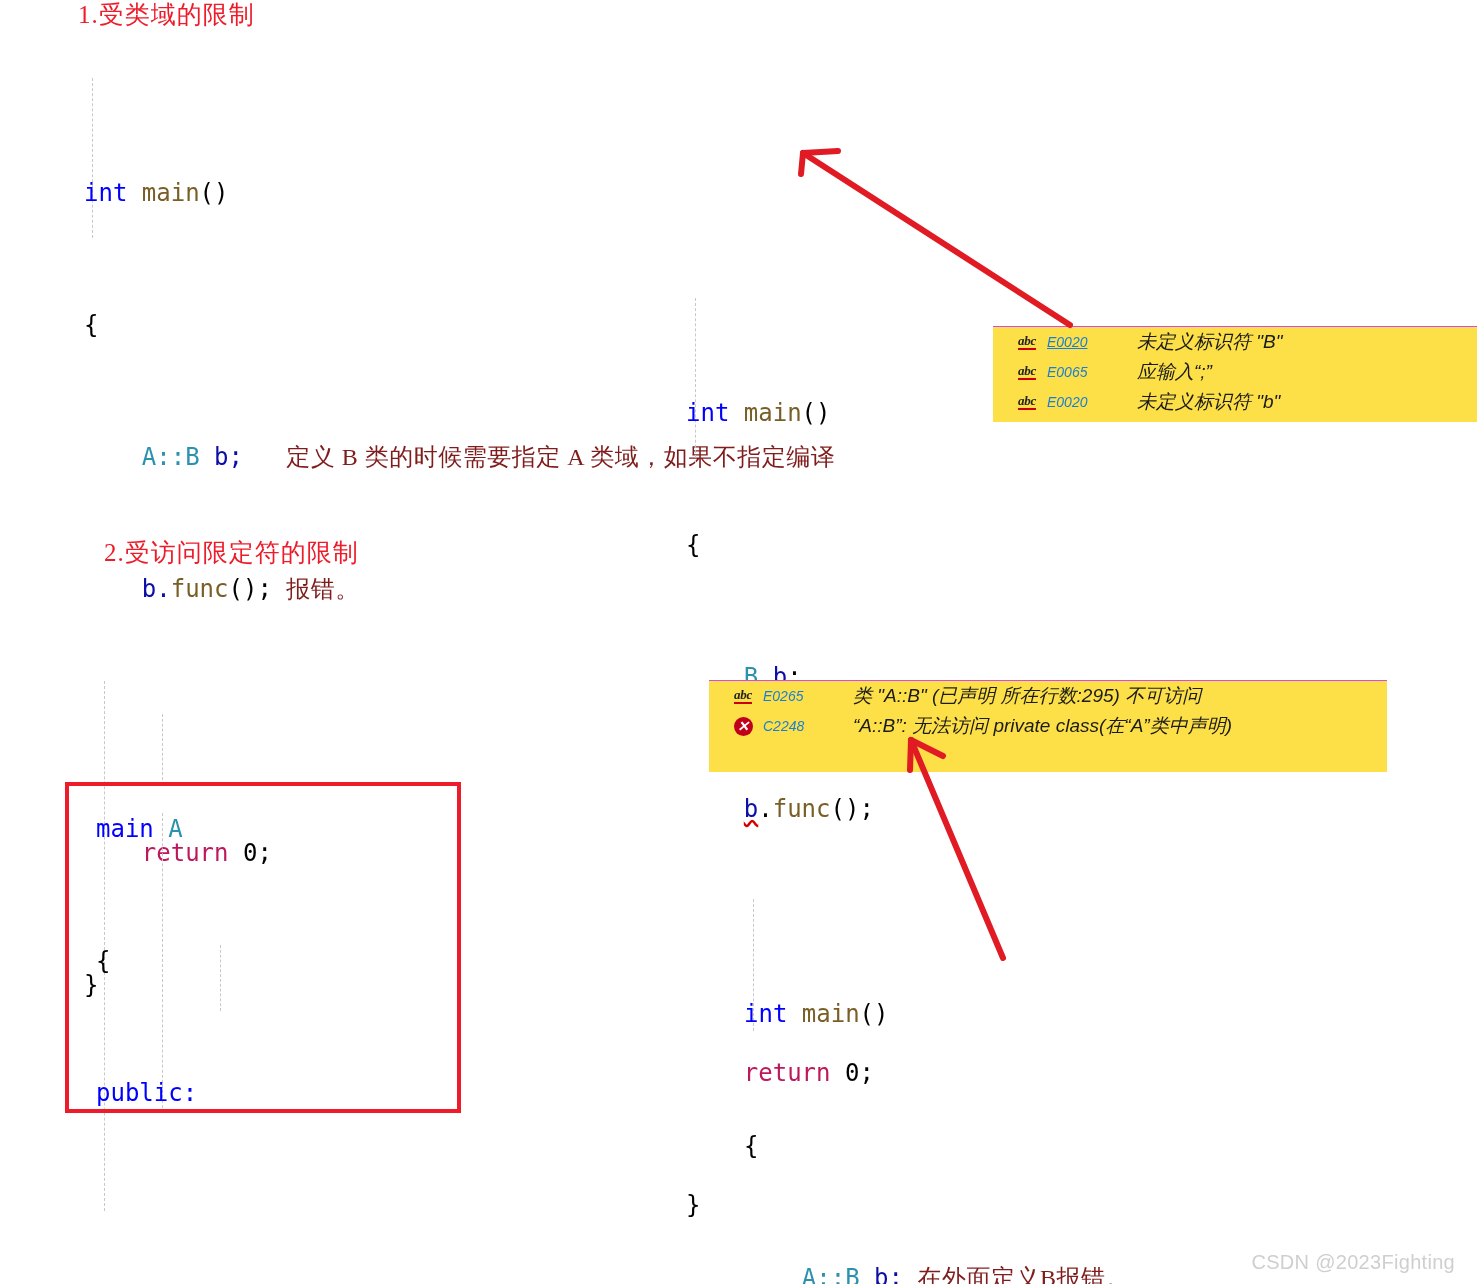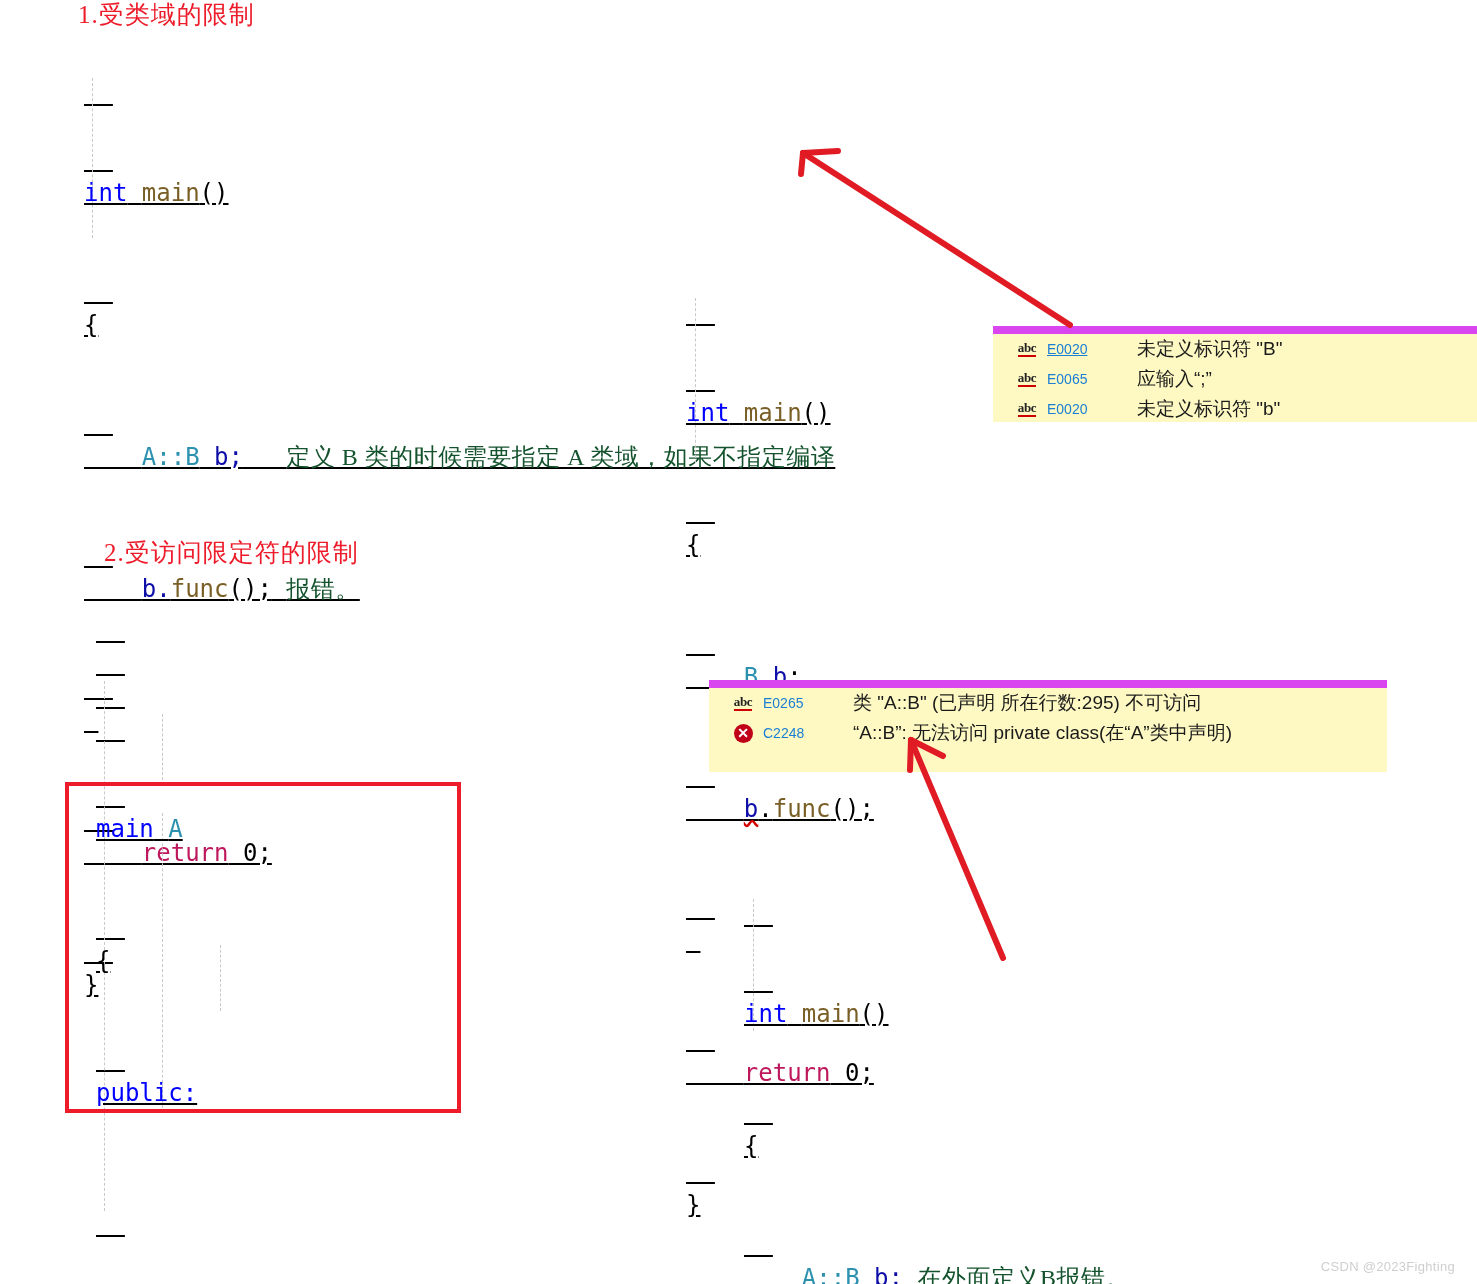--- a/index.html
+++ b/index.html
@@ -31,7 +31,6 @@
     line-height: 33px;
     white-space: pre;
     color: #000000;
-    text-decoration: underline;
   }
   .code .ln { display: block; height: 33px; position: relative; white-space: pre; }
 

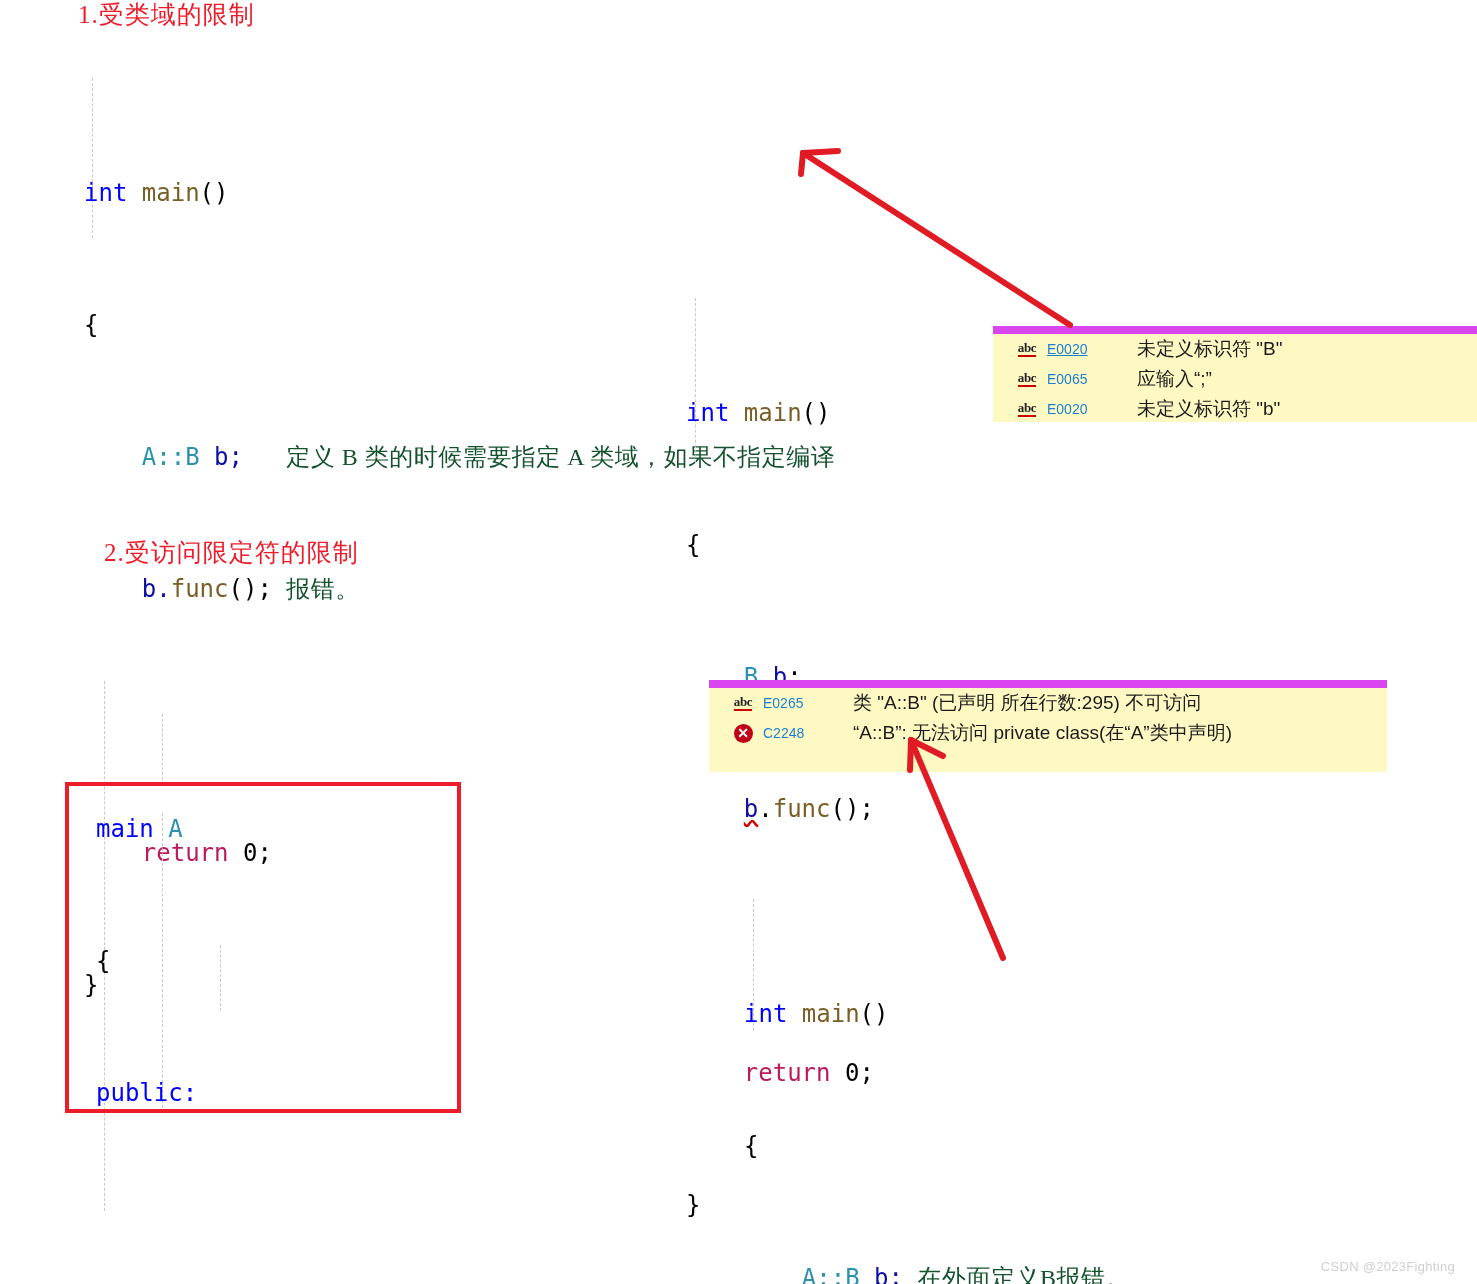--- a/index.html
+++ b/index.html
@@ -69,9 +69,10 @@
   
   .errbox {
     position: absolute;
-    background: #fef9c3;
-    border-top: 8px solid #d946ef;
+    background: #fde047;
+    border-top: 1px solid #d946ef;
     font-family: "Liberation Sans", sans-serif;
+    font-style: italic;
   }
   .errbox .row {
     display: flex;

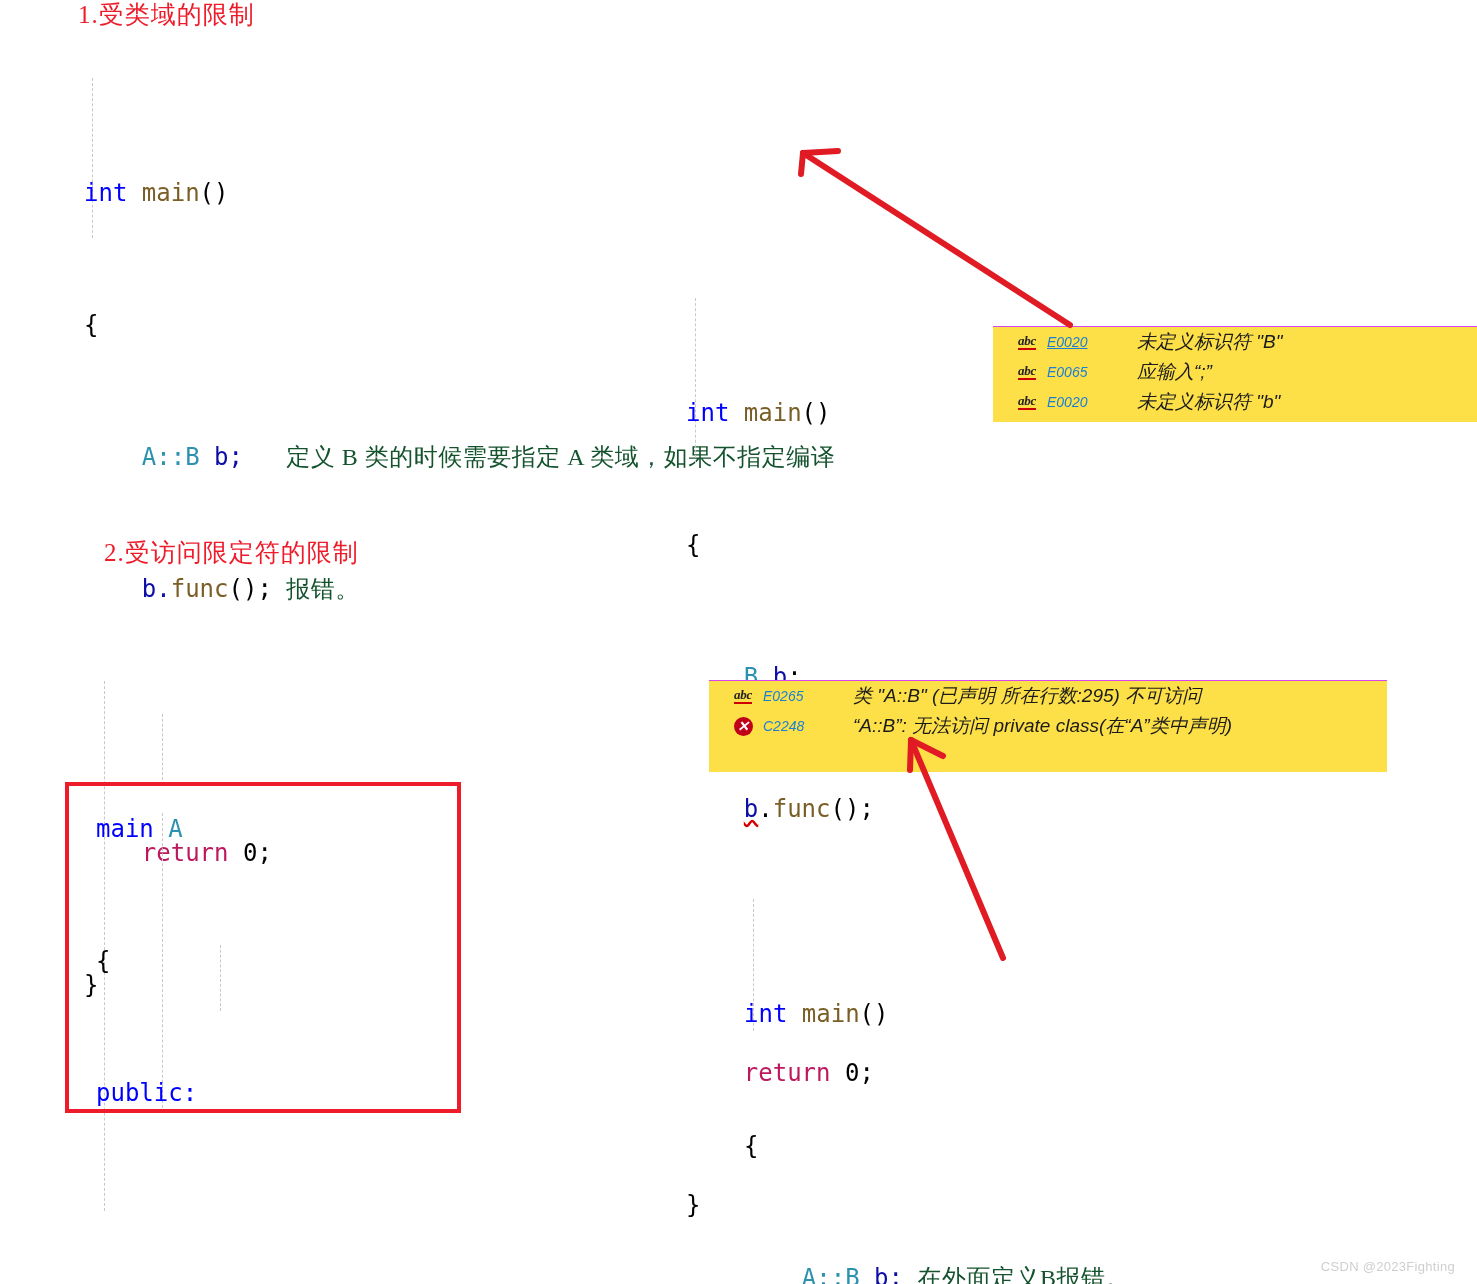--- a/index.html
+++ b/index.html
@@ -45,7 +45,7 @@
 
   
   .note {
-    color: #14532d;
+    color: #7f1d1d;
     font-family: "Liberation Serif", serif;
     font-size: 24px;
     letter-spacing: 0.5px;

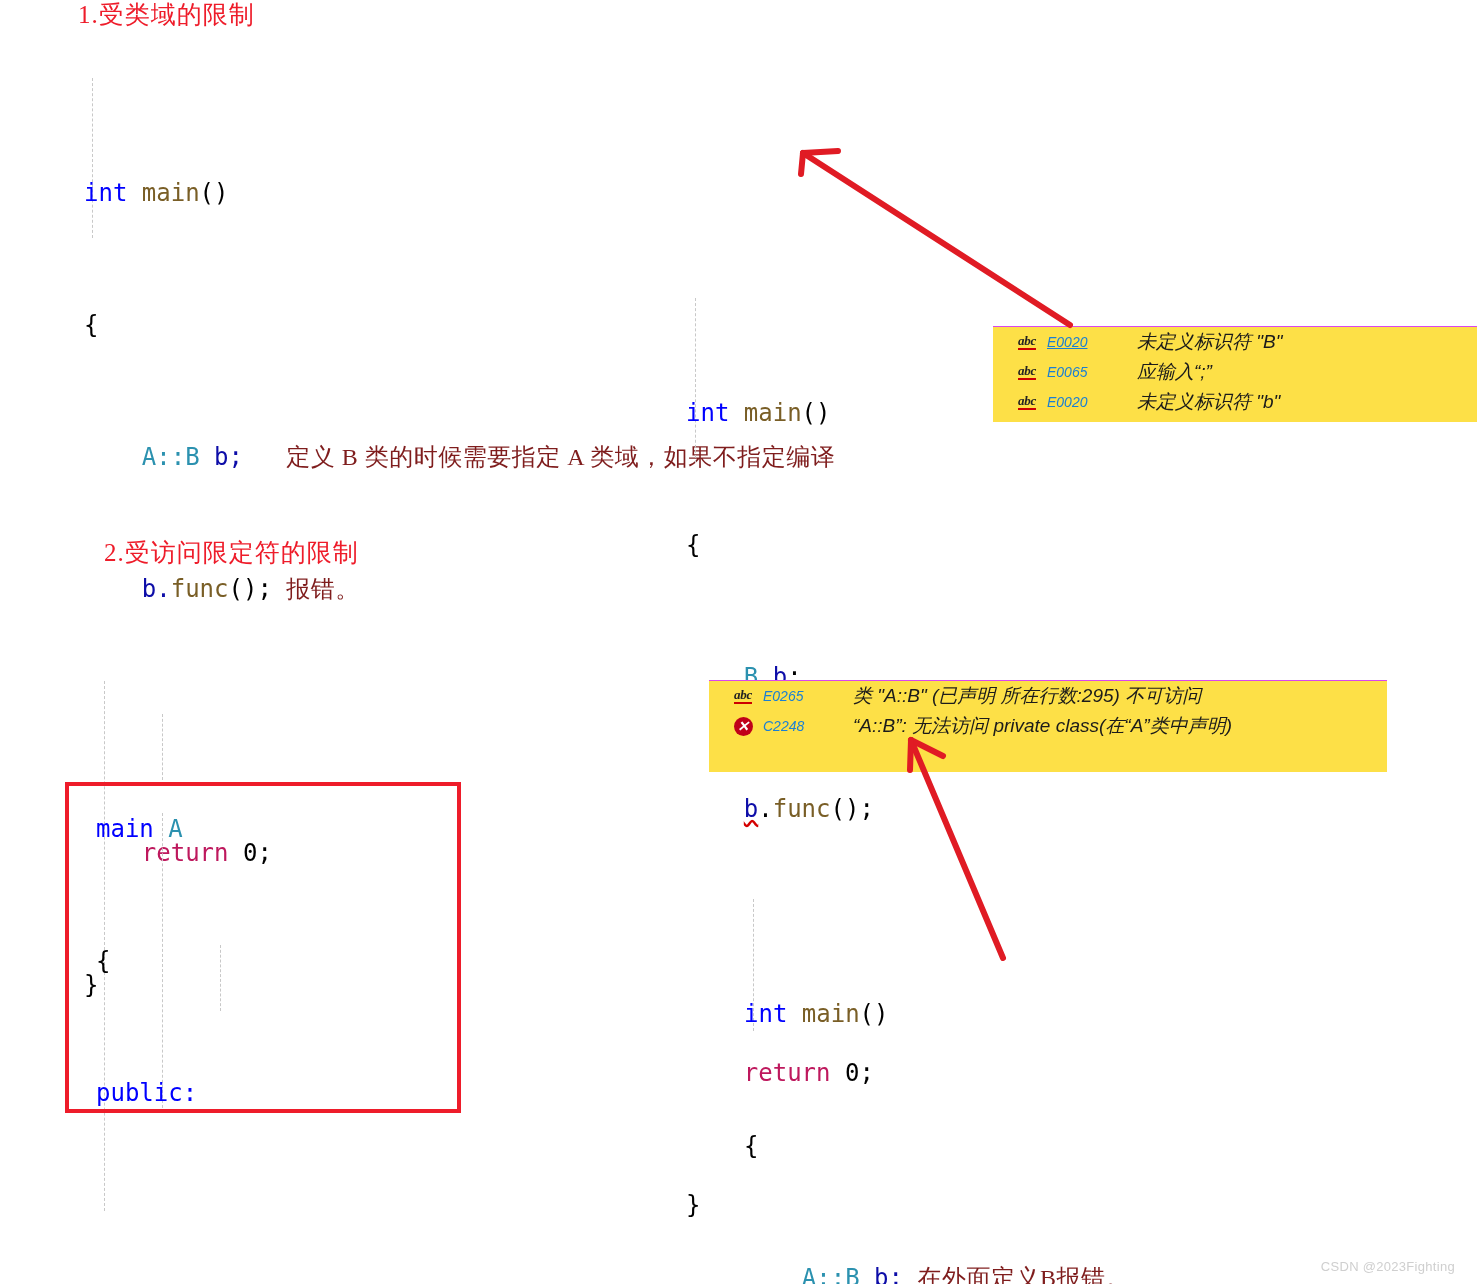--- a/index.html
+++ b/index.html
@@ -123,7 +123,7 @@
     right: 22px;
     bottom: 10px;
     color: #cfcfcf;
-    font-size: 13px;
+    font-size: 20px;
     font-family: "Liberation Sans", sans-serif;
     letter-spacing: 0.3px;
   }

